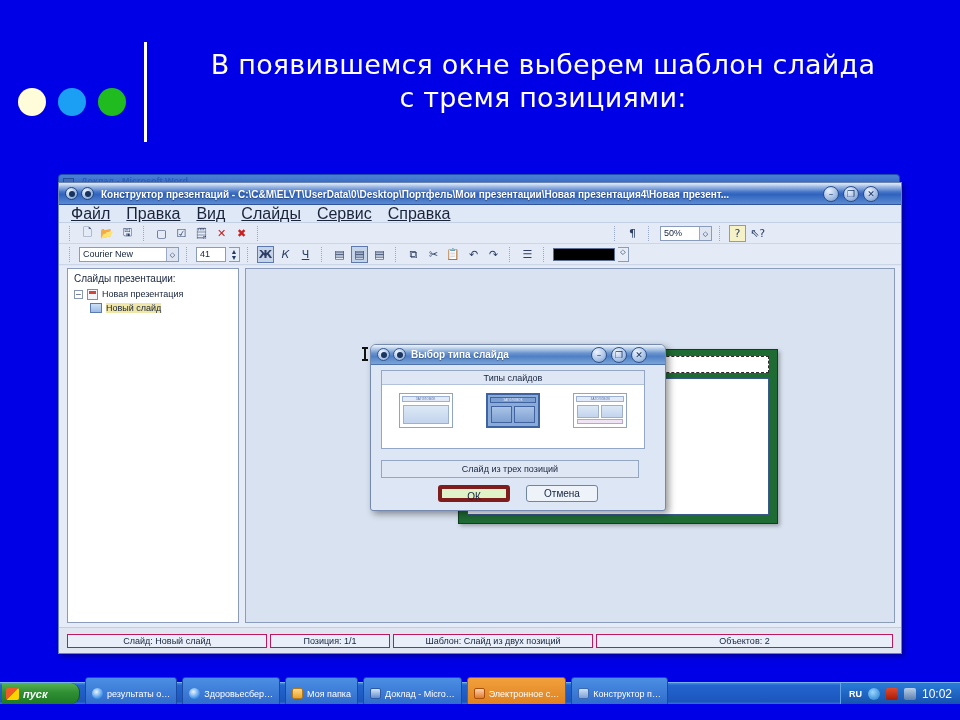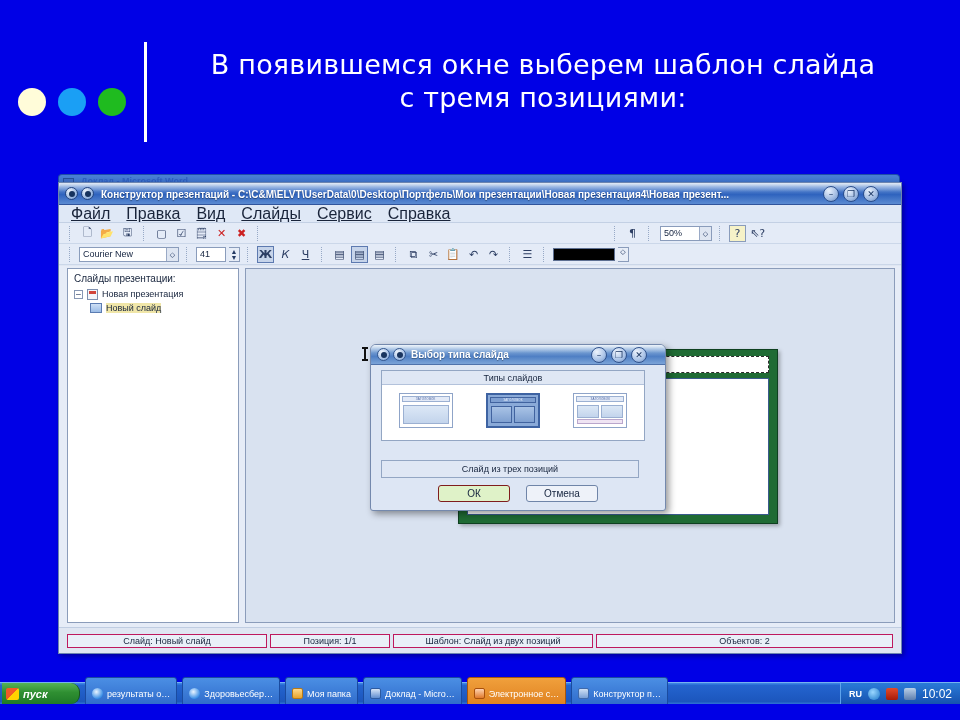--- a/index.html
+++ b/index.html
@@ -202,7 +202,7 @@
   #dlg-min { right:58px; } #dlg-max { right:38px; } #dlg-close { right:18px; }
 
   #dlg-group {
-    position:absolute; left:10px; top:25px; right:20px; height:71px;
+    position:absolute; left:10px; top:25px; right:20px; height:79px;
     background:#ffffff; border:1px solid #93a6c3;
   }
   #dlg-group-title {

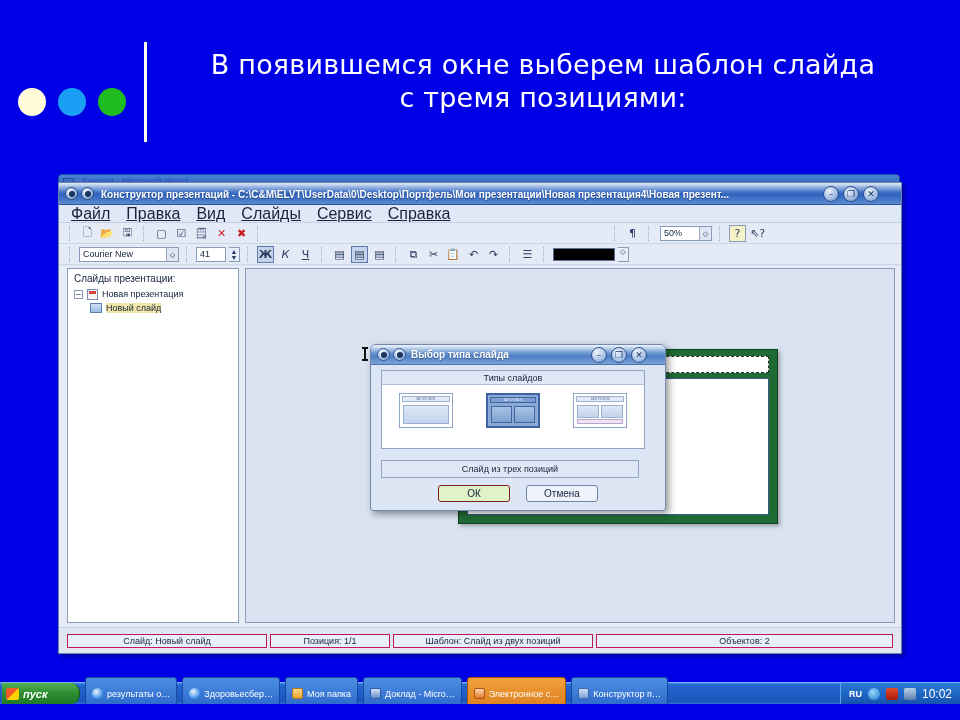--- a/index.html
+++ b/index.html
@@ -231,7 +231,7 @@
     width:72px; height:17px; border:1px solid #6f85a8; border-radius:3px;
     font-size:10px; color:#15243e; text-align:center; line-height:15px; background:#eef2f9;
   }
-  #btn-ok { background:#dff2c8; border:1px solid #7f1d1d; }
+  #btn-ok { background:#dff2c8; border:4px solid #7f1d1d; }
 
   
   #taskbar {

